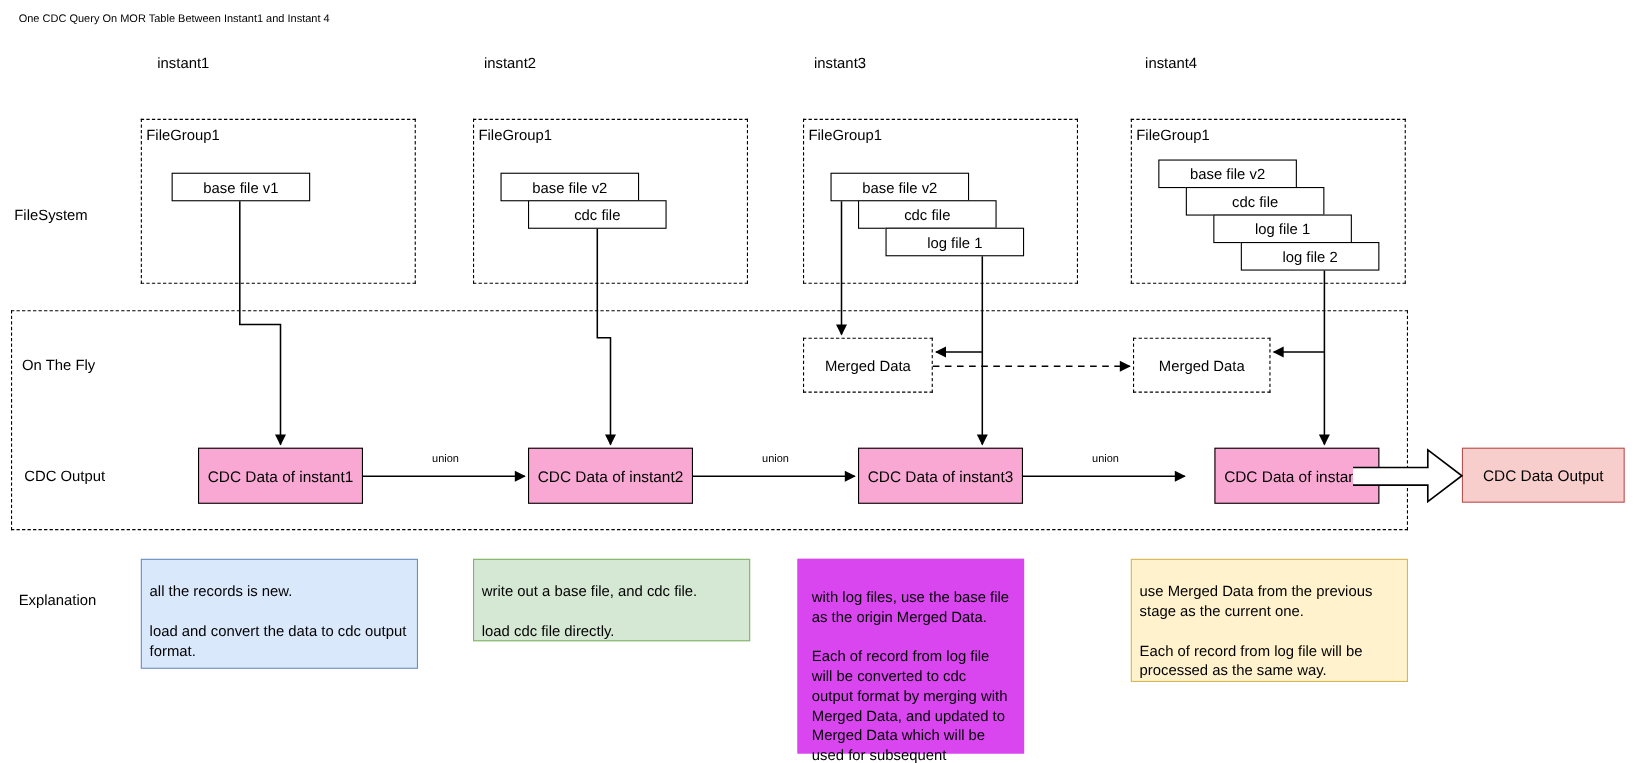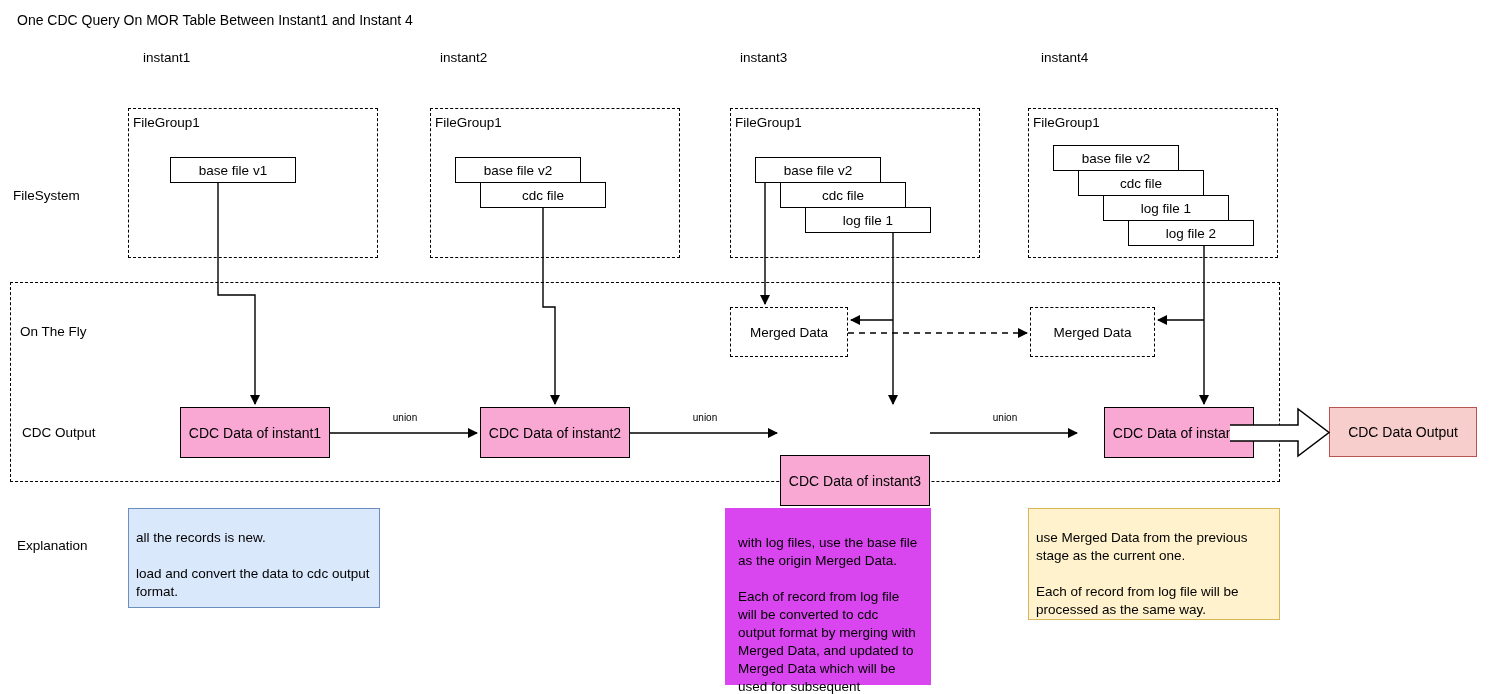--- a/index.html
+++ b/index.html
@@ -6,7 +6,7 @@
   body{font-family:"Liberation Sans",sans-serif;color:#000;}
   #canvas{position:relative;width:1491px;height:694px;background:#fff;overflow:hidden;}
   .lbl{position:absolute;font-size:13.5px;white-space:nowrap;text-align:right;}
-  .title{position:absolute;left:17px;top:12px;font-size:14px;white-space:nowrap;}
+  .title{position:absolute;left:17px;top:12px;font-size:10px;white-space:nowrap;}
   .filegroup{position:absolute;width:250px;height:150px;border:1.3px dashed #000;box-sizing:border-box;z-index:1;}
   .fg-label{position:absolute;left:4px;top:6px;font-size:13.5px;}
   .filebox{position:absolute;width:126px;height:26px;border:1.5px solid #000;background:#fff;box-sizing:border-box;

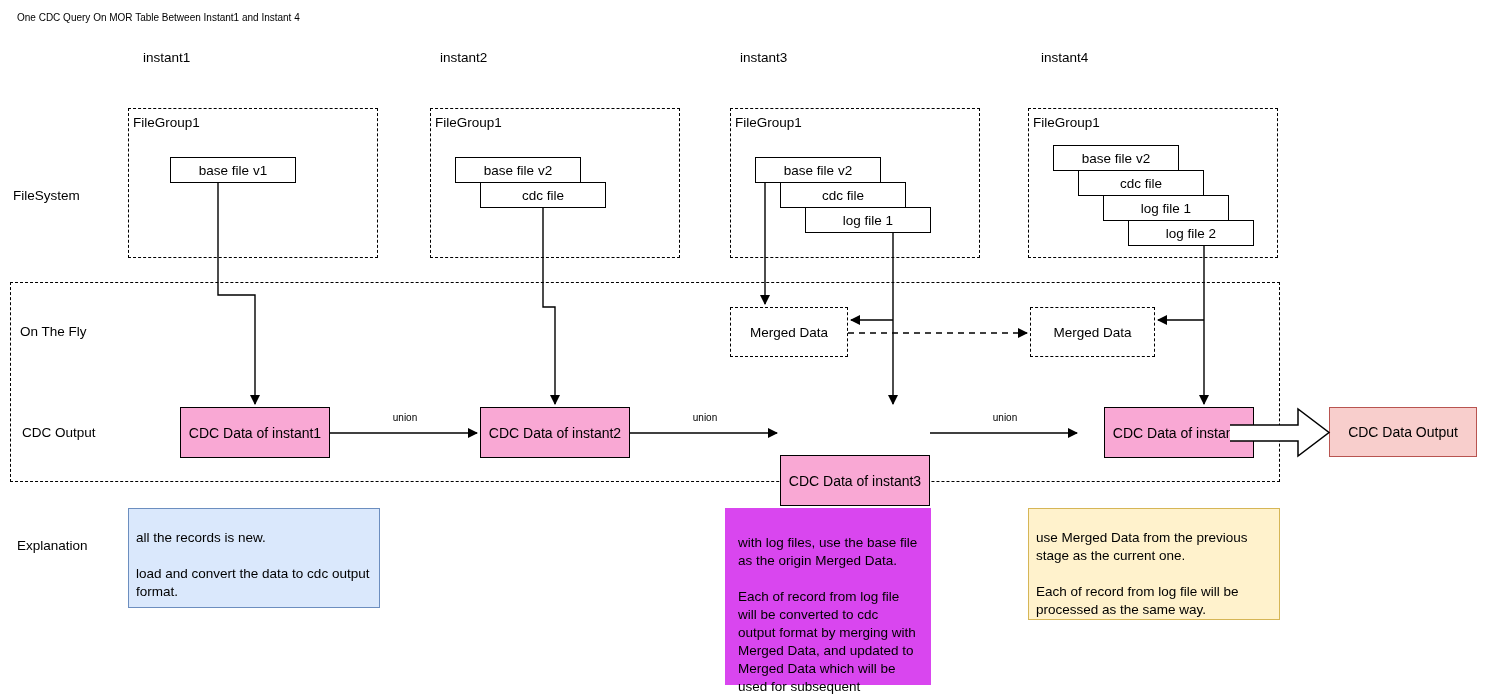--- a/index.html
+++ b/index.html
@@ -57,7 +57,7 @@
     <div class="fg-label">FileGroup1</div>
   </div>
 
-  <div class="filebox" style="left:170px;top:157px;">base file v1</div>
+  <div class="filebox" style="left:156px;top:157px;">base file v1</div>
 
   <div class="filebox" style="left:455px;top:157px;">base file v2</div>
   <div class="filebox" style="left:480px;top:182px;">cdc file</div>

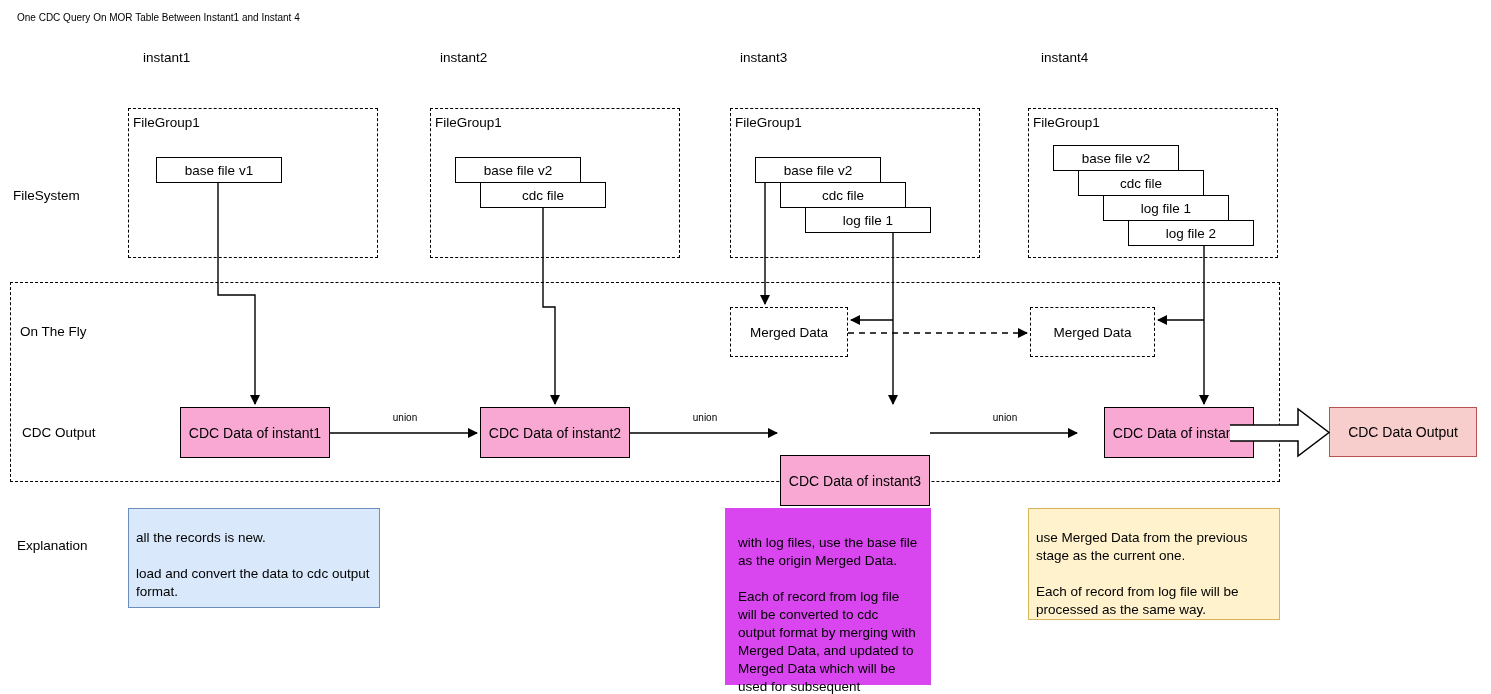--- a/index.html
+++ b/index.html
@@ -78,7 +78,7 @@
 
   <div class="cdcbox" style="left:180px;top:407px;">CDC Data of instant1</div>
   <div class="cdcbox" style="left:480px;top:407px;">CDC Data of instant2</div>
-  <div class="cdcbox" style="left:780px;top:407px;margin-top:48px;">CDC Data of instant3</div>
+  <div class="cdcbox" style="left:780px;top:407px;">CDC Data of instant3</div>
   <div class="cdcbox" style="left:1104px;top:407px;">CDC Data of instant4</div>
 
   <div class="union" style="left:375px;">union</div>

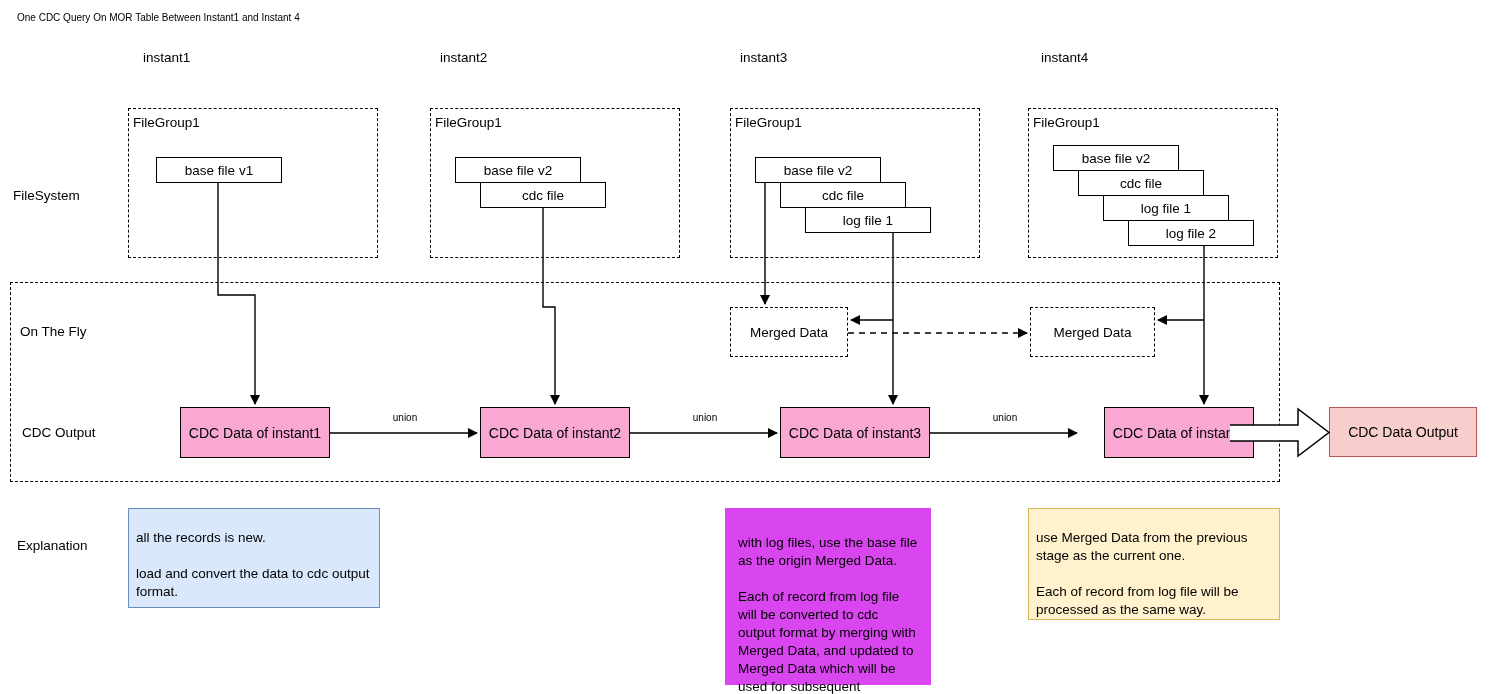--- a/index.html
+++ b/index.html
@@ -90,6 +90,9 @@
   <div class="exp exp-0">all the records is new.
 
 load and convert the data to cdc output format.</div>
+  <div class="exp exp-1">write out a base file, and cdc file.
+
+load cdc file directly.</div>
   <div class="exp exp-2">with log files, use the base file as the origin Merged Data.
 
 Each of record from log file will be converted to cdc output format by merging with Merged Data, and updated to Merged Data which will be used for subsequent processing.</div>

